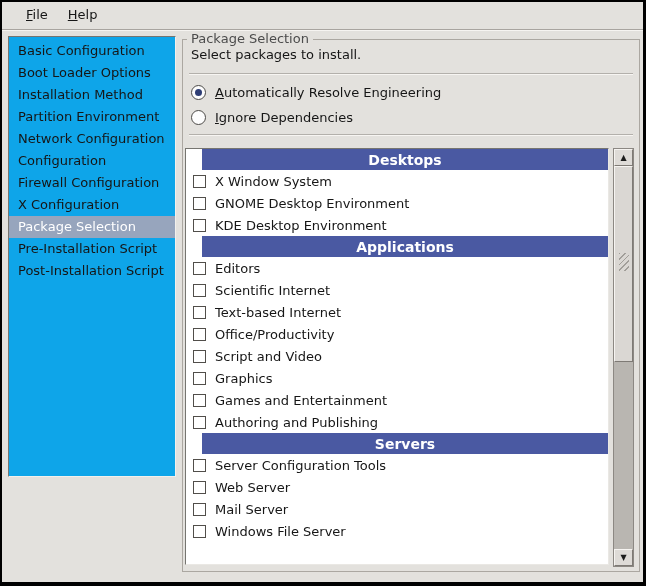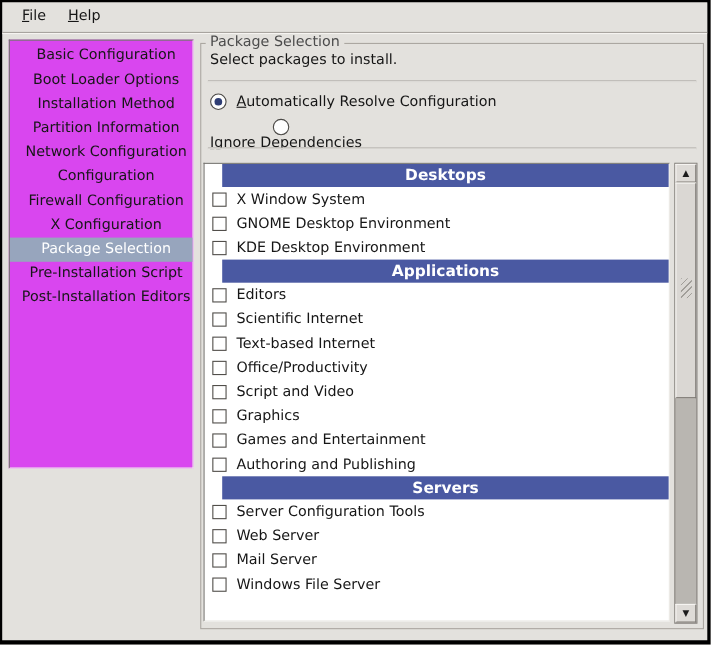--- a/index.html
+++ b/index.html
@@ -13,7 +13,7 @@
   
   .menubar {
     position:absolute; left:0; top:0; right:0; height:27px;
-    display:flex; align-items:stretch; padding-left:8px;
+    display:flex; align-items:stretch; padding-left:14px;
     border-bottom:1px solid #a8a49f; box-shadow:0 1px 0 #f6f4f1;
   }
   .menu-item { padding:5px 10px 0 10px; cursor:default; }

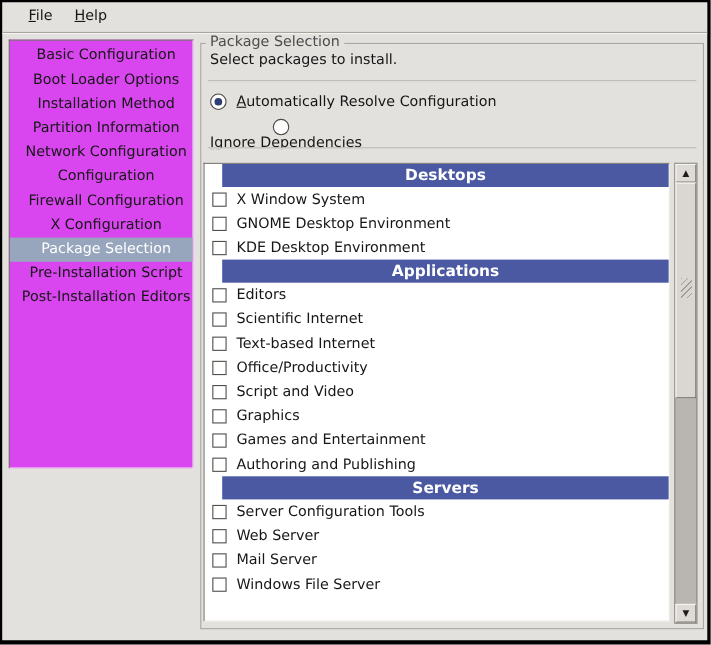--- a/index.html
+++ b/index.html
@@ -20,9 +20,9 @@
   .accel { text-decoration:underline; }
   
   .sidebar {
-    position:absolute; left:6px; top:34px; width:168px; height:390px;
-    background:#d946ef; box-sizing:border-box; padding-top:3px;
-    border:1px solid; border-color:#767570 #f2f0ec #f2f0ec #767570;text-align:center;
+    position:absolute; left:6px; top:34px; width:168px; height:441px;
+    background:#0ea5e9; box-sizing:border-box; padding-top:3px;
+    border:1px solid; border-color:#767570 #f2f0ec #f2f0ec #767570;
   }
   .side-item { height:22px; line-height:22px; padding-left:9px; white-space:nowrap; }
   .side-item.selected { background:#97a5bd; color:#fff; }

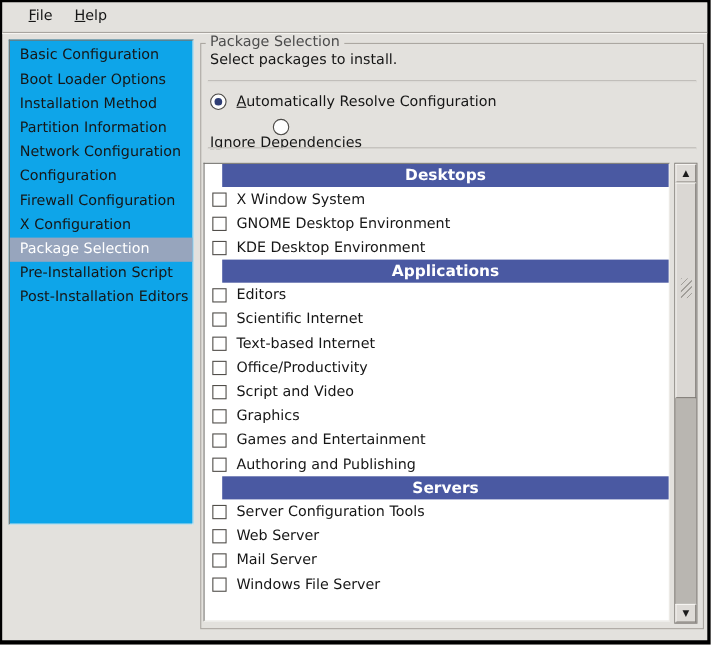--- a/index.html
+++ b/index.html
@@ -116,7 +116,7 @@
 
     <div class="radio-row r1">
       <span class="radio checked"></span>
-      <span class="row-label"><span class="accel">A</span><span>utomatically Resolve Configuration</span></span>
+      <span class="row-label"><span class="accel">A</span><span>utomatically Resolve Engineering</span></span>
     </div>
     <div class="radio-row r2">
       <span class="radio"></span>

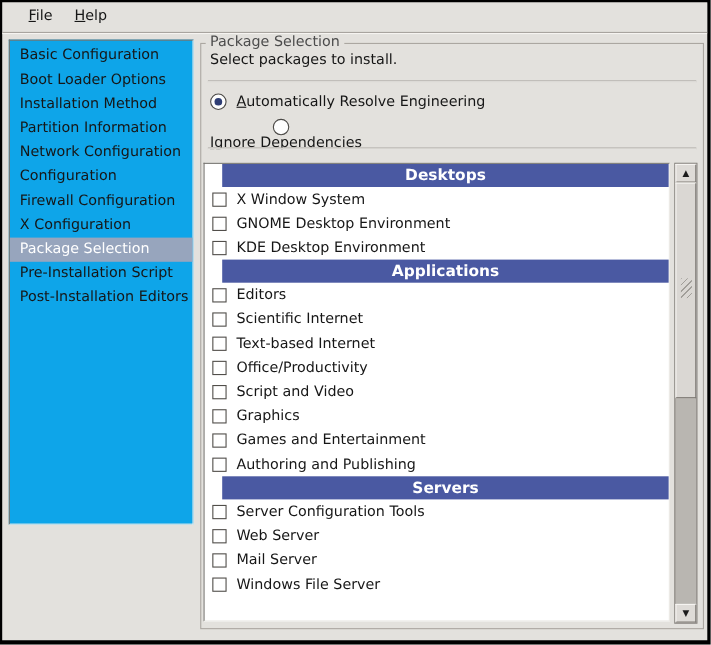--- a/index.html
+++ b/index.html
@@ -99,7 +99,7 @@
     <div class="side-item">Basic Configuration</div>
     <div class="side-item">Boot Loader Options</div>
     <div class="side-item">Installation Method</div>
-    <div class="side-item">Partition Information</div>
+    <div class="side-item">Partition Environment</div>
     <div class="side-item">Network Configuration</div>
     <div class="side-item">Configuration</div>
     <div class="side-item">Firewall Configuration</div>

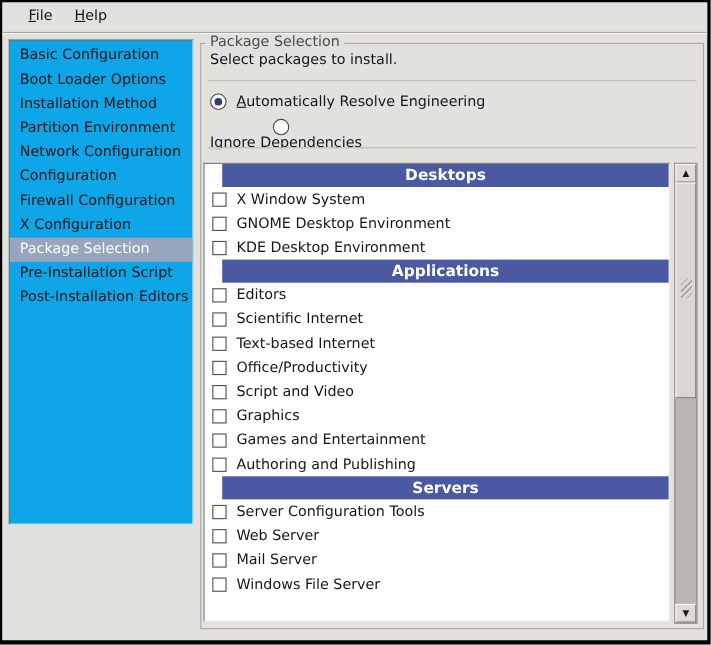--- a/index.html
+++ b/index.html
@@ -39,7 +39,7 @@
   .sep { position:absolute; left:6px; right:6px; height:1px; background:#b3b0ab; border-bottom:1px solid #f7f5f2; }
   .sep1 { top:33px; } .sep2 { top:94px; }
   .radio-row { position:absolute; left:8px; height:18px; display:flex; align-items:center; }
-  .r1 { top:43px; } .r2 { top:68px;flex-direction:column; }
+  .r1 { top:43px; } .r2 { top:68px; }
   .radio {
     width:13px; height:13px; border-radius:50%; border:1px solid #4c4a47;
     background:#fdfdfd; margin-right:9px; position:relative; flex:none;

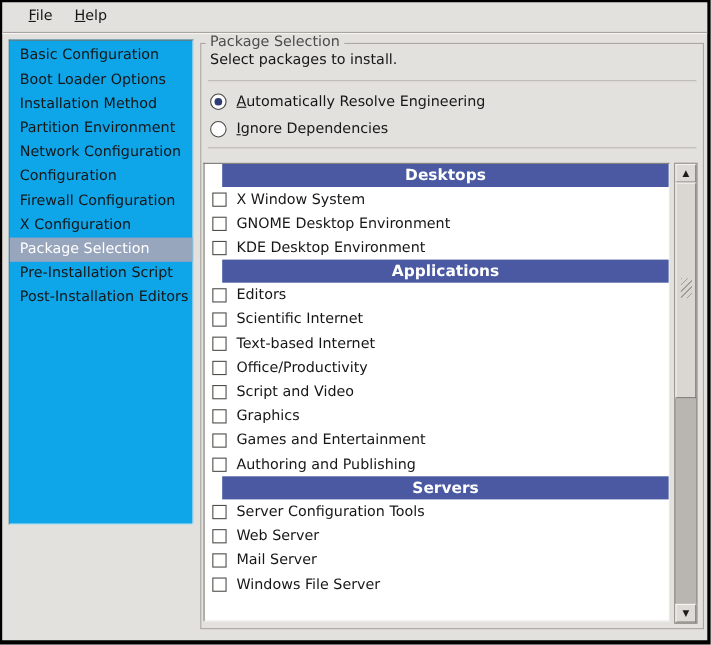--- a/index.html
+++ b/index.html
@@ -106,7 +106,7 @@
     <div class="side-item">X Configuration</div>
     <div class="side-item selected">Package Selection</div>
     <div class="side-item">Pre-Installation Script</div>
-    <div class="side-item">Post-Installation Editors</div>
+    <div class="side-item">Post-Installation Script</div>
   </div>
 
   <div class="frame">

